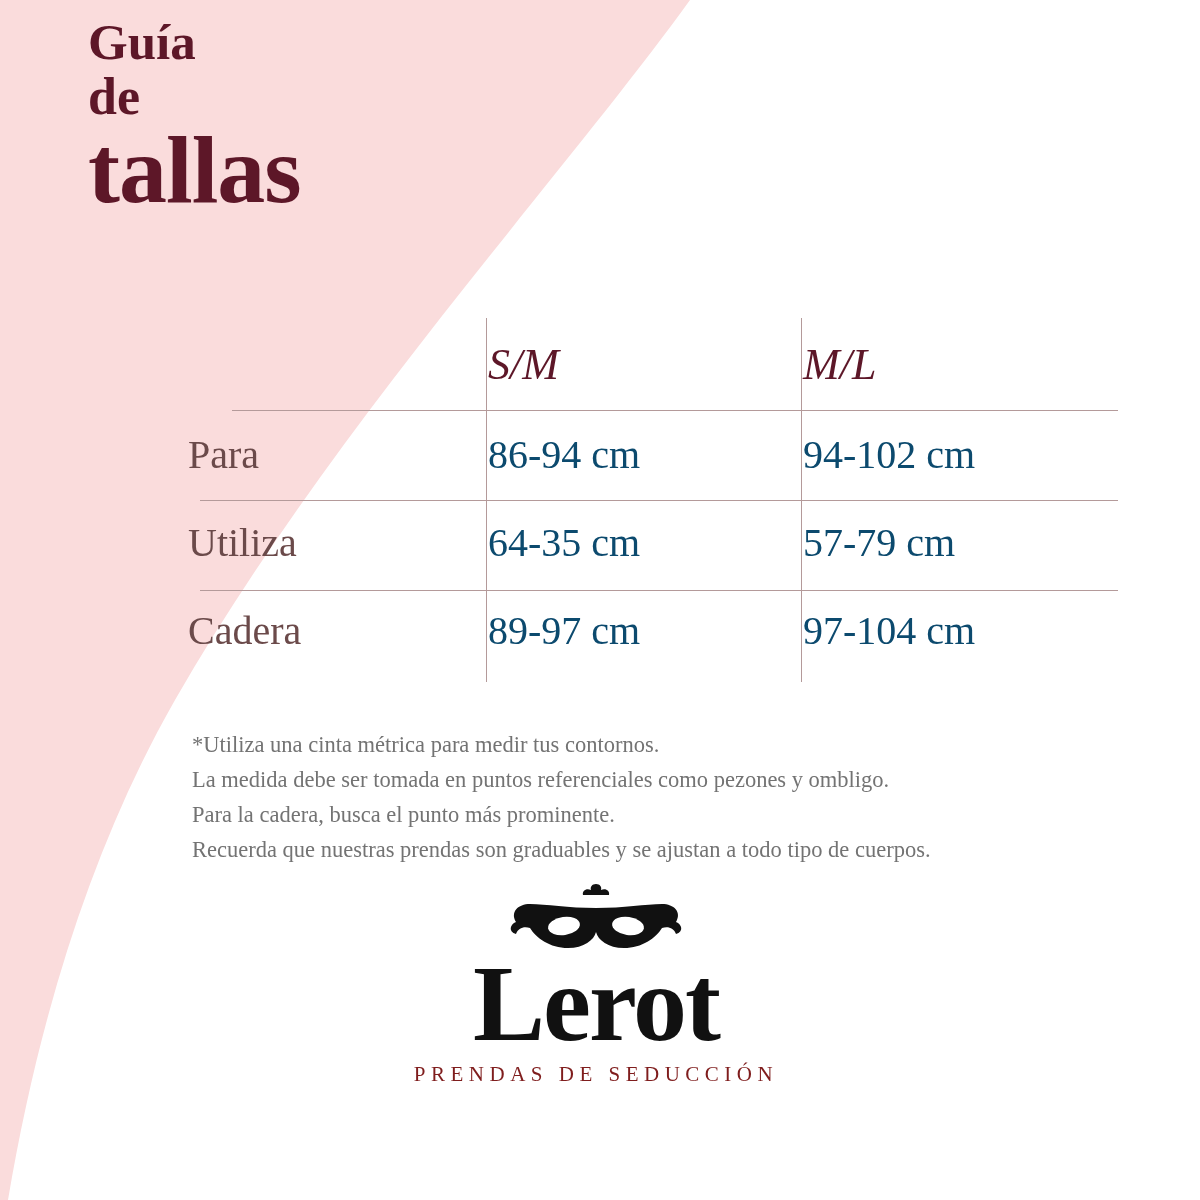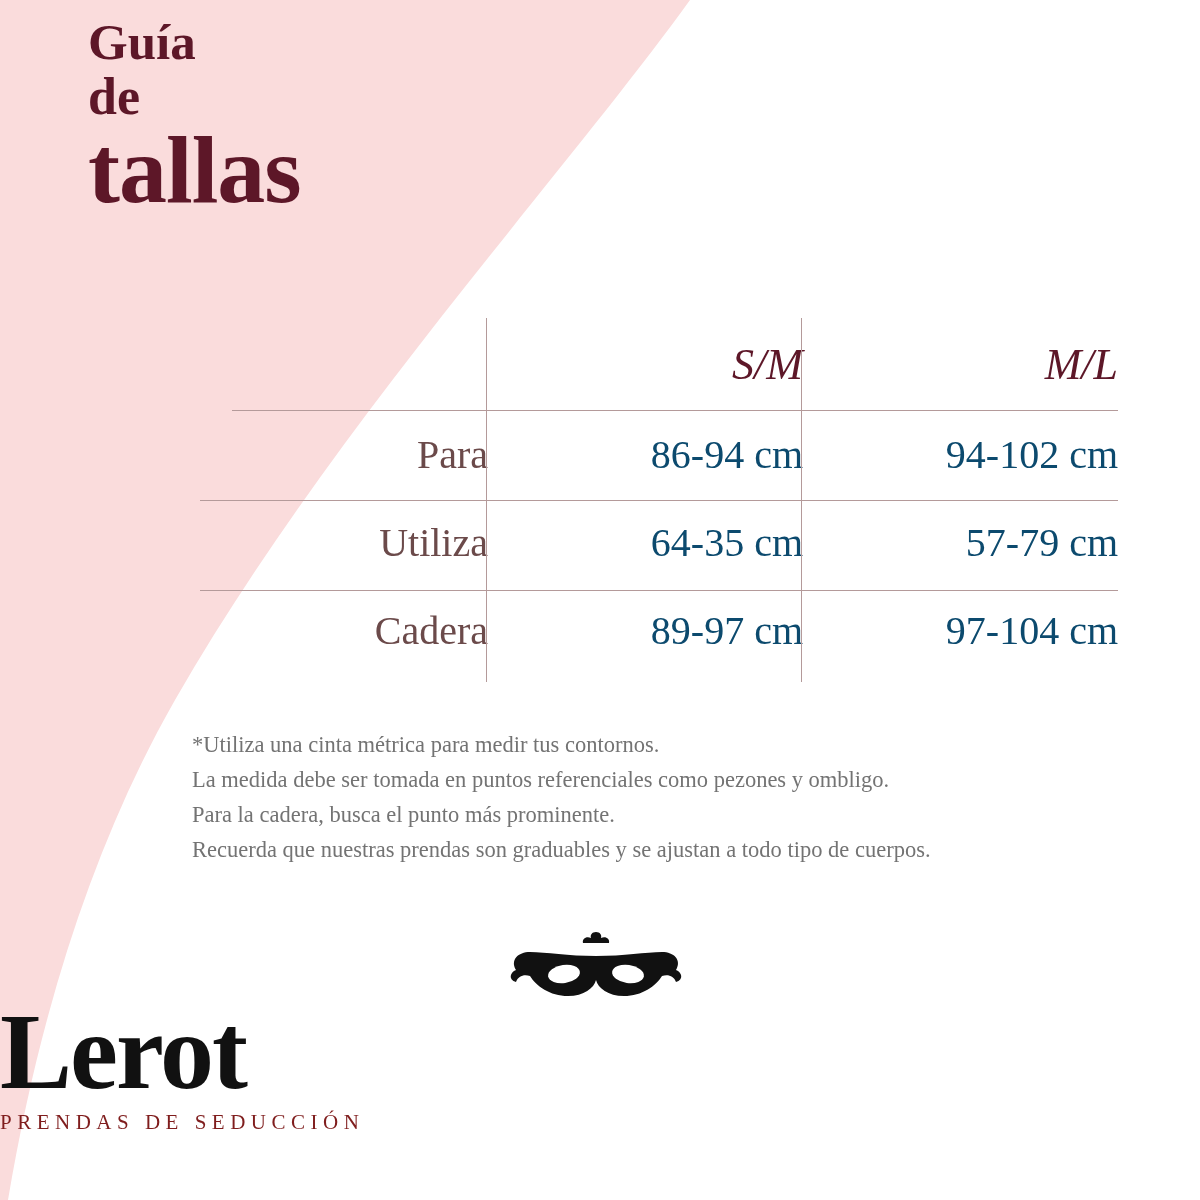--- a/index.html
+++ b/index.html
@@ -67,7 +67,7 @@
   #size-table td, #size-table th {
     padding: 0;
     margin: 8px;
-    text-align: right;
+    text-align: left;
     vertical-align: middle;
     font-weight: normal;
   }

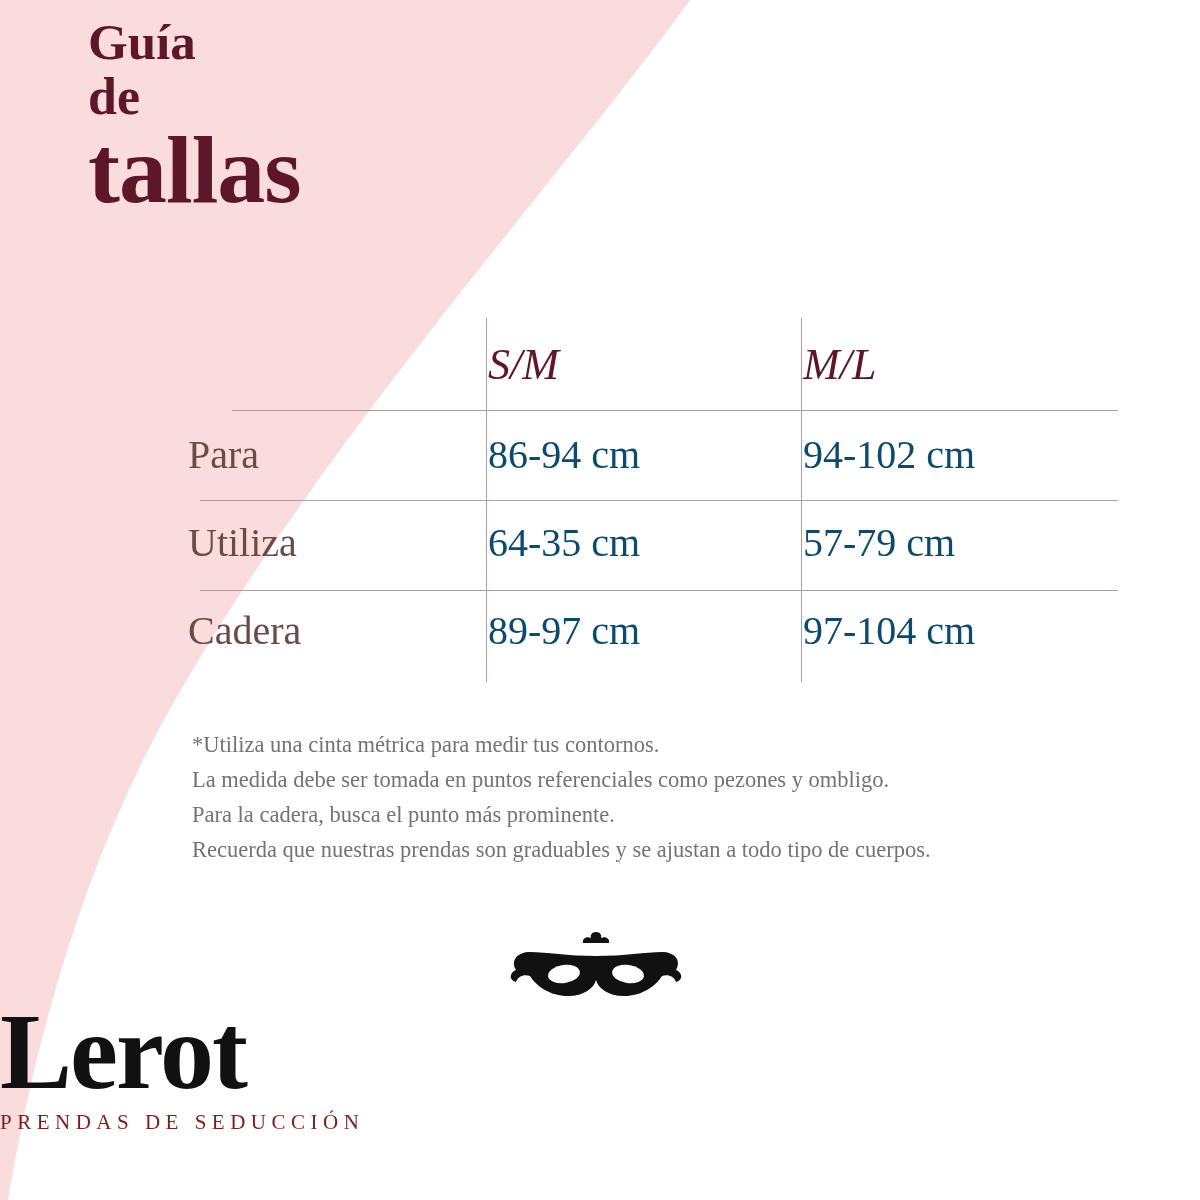--- a/index.html
+++ b/index.html
@@ -126,8 +126,9 @@
   #logo {
     position: absolute;
     left: 0;
-    top: 930px;
+    top: 882px;
     width: 1192px;
+    text-align: center;
     z-index: 3;
   }
   #mask-icon {

